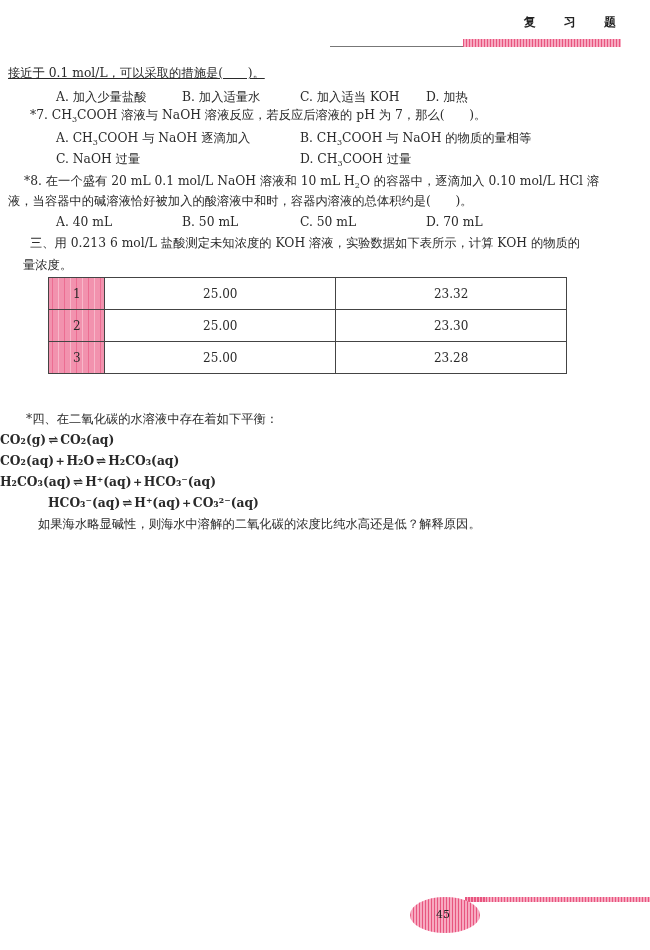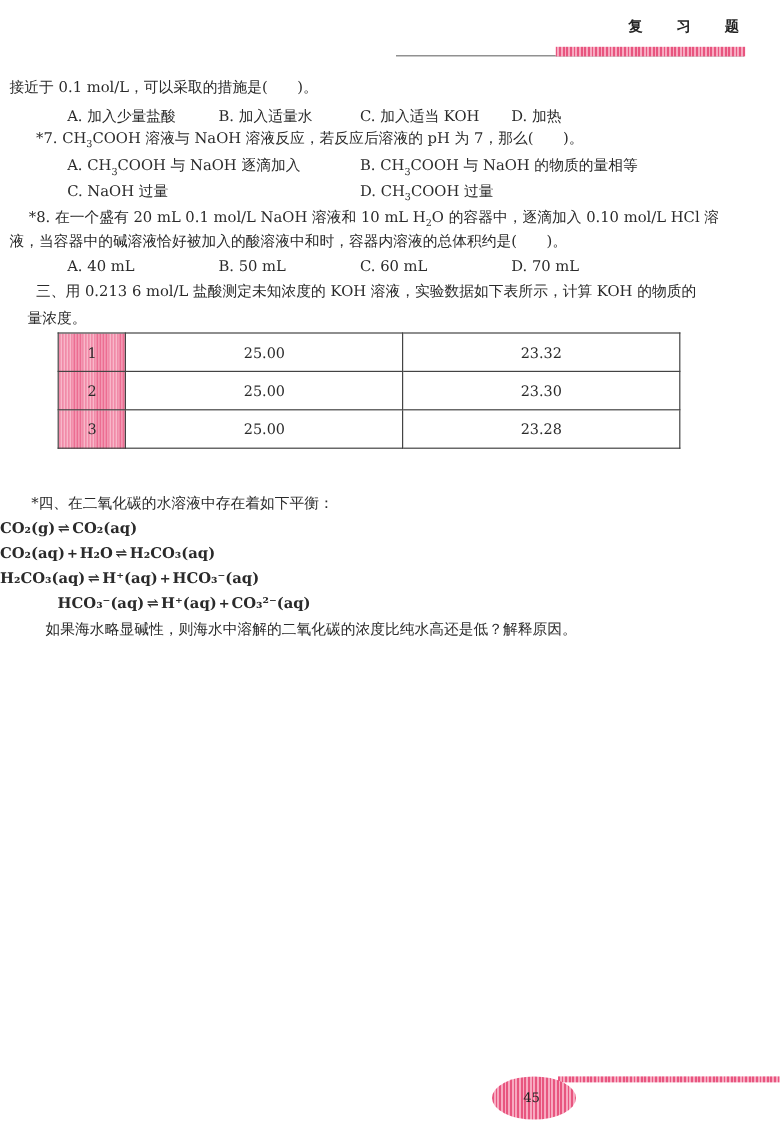--- a/index.html
+++ b/index.html
@@ -33,7 +33,7 @@
 <div class="hdr-rule"></div>
 <div class="hdr-band pink-stripe"></div>
 
-<div class="line" style="left:8px; top:65px;">接近于 0.1 mol/L，可以采取的措施是(　　)。</div>
+<div class="line" style="left:8px; top:65px;text-decoration:underline;">接近于 0.1 mol/L，可以采取的措施是(　　)。</div>
 <div class="opt" style="left:56px; top:89px;">A. 加入少量盐酸</div>
 <div class="opt" style="left:182px; top:89px;">B. 加入适量水</div>
 <div class="opt" style="left:300px; top:89px;">C. 加入适当 KOH</div>

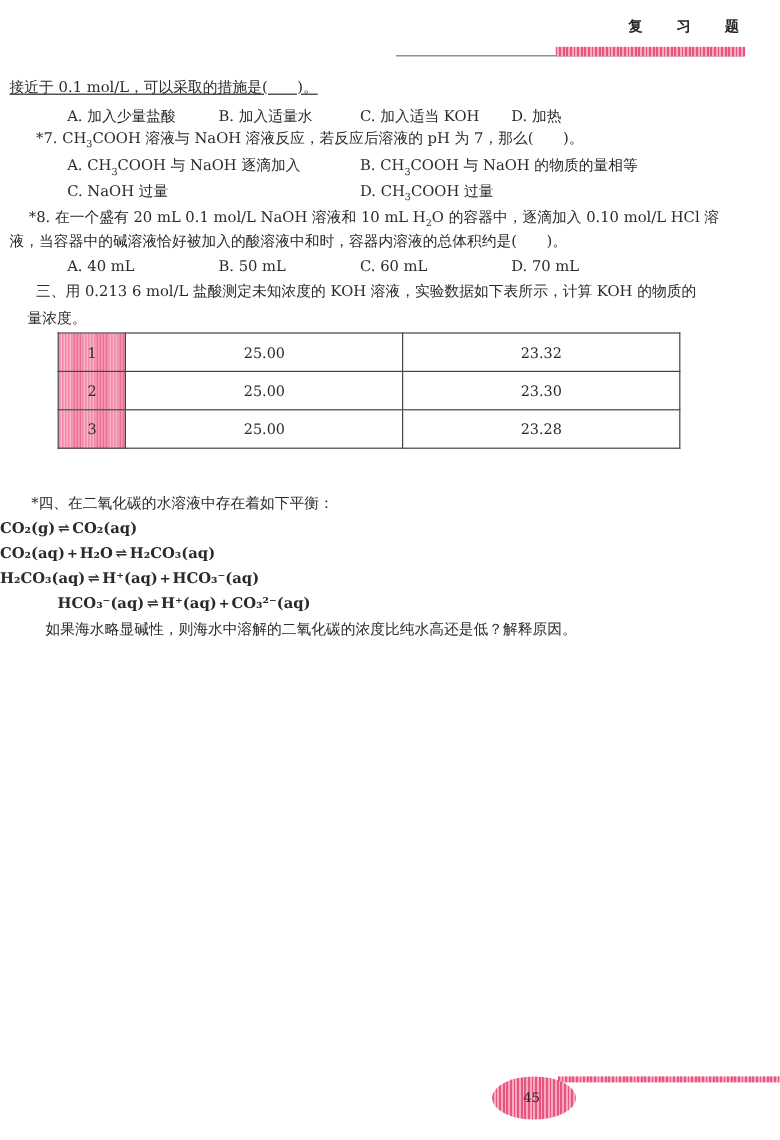--- a/index.html
+++ b/index.html
@@ -62,7 +62,7 @@
 <div class="line" style="left:8px; top:193px;">液，当容器中的碱溶液恰好被加入的酸溶液中和时，容器内溶液的总体积约是(　　)。</div>
 <div class="opt" style="left:56px; top:214px;">A. 40 mL</div>
 <div class="opt" style="left:182px; top:214px;">B. 50 mL</div>
-<div class="opt" style="left:300px; top:214px;">C. 60 mL</div>
+<div class="opt" style="left:300px; top:214px;">C. 50 mL</div>
 <div class="opt" style="left:426px; top:214px;">D. 70 mL</div>
 
 <div class="line" style="left:30px; top:235px;">三、用 0.213 6 mol/L 盐酸测定未知浓度的 KOH 溶液，实验数据如下表所示，计算 KOH 的物质的</div>

